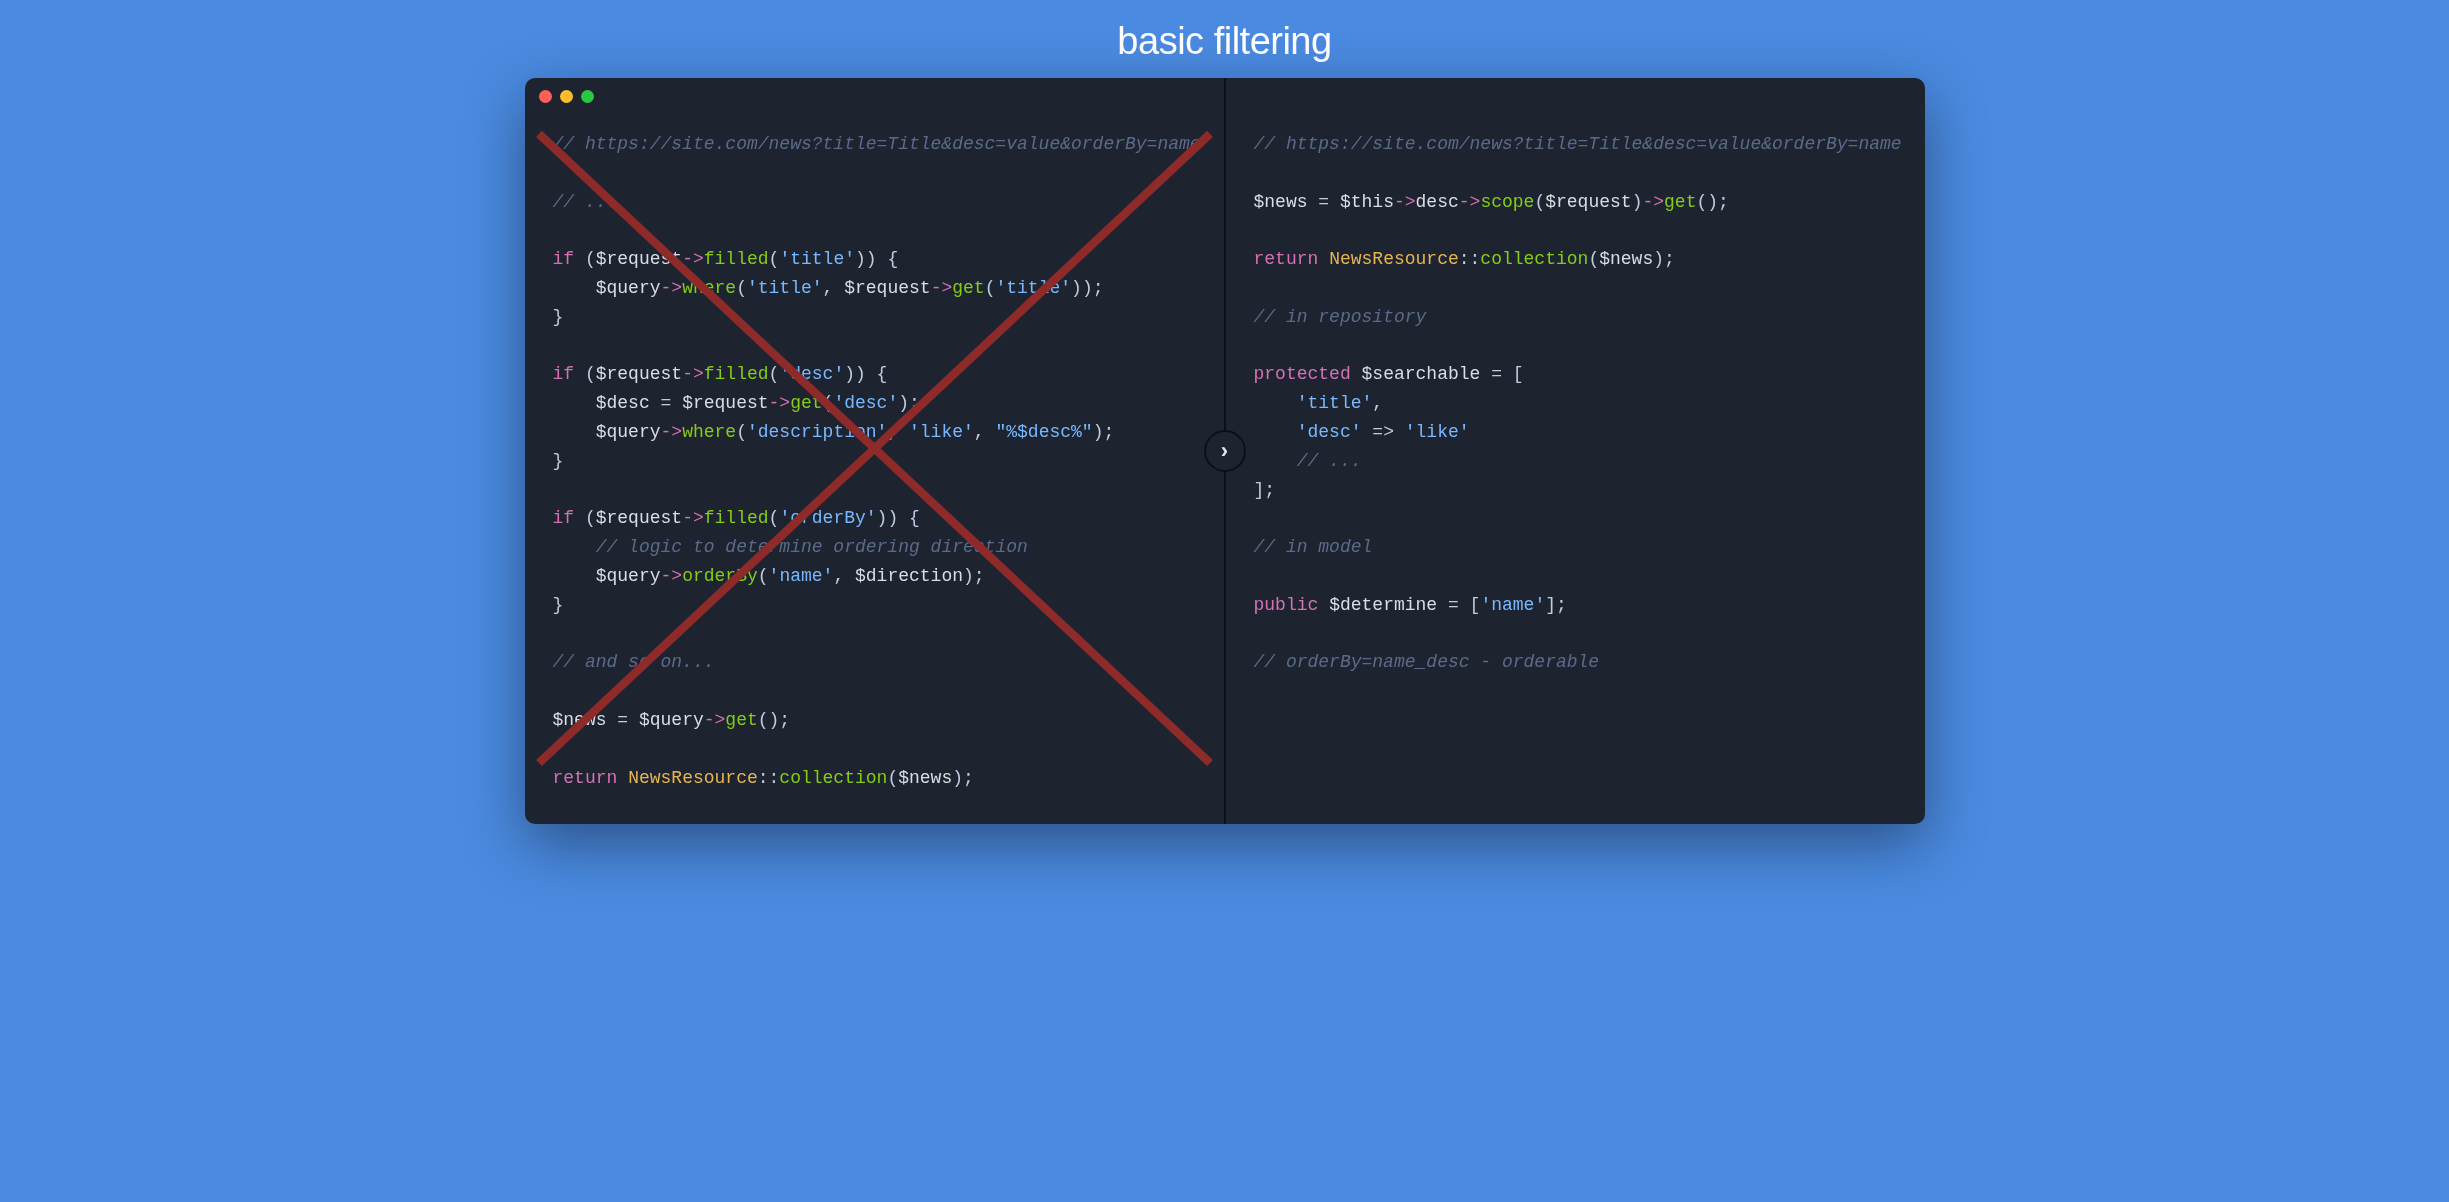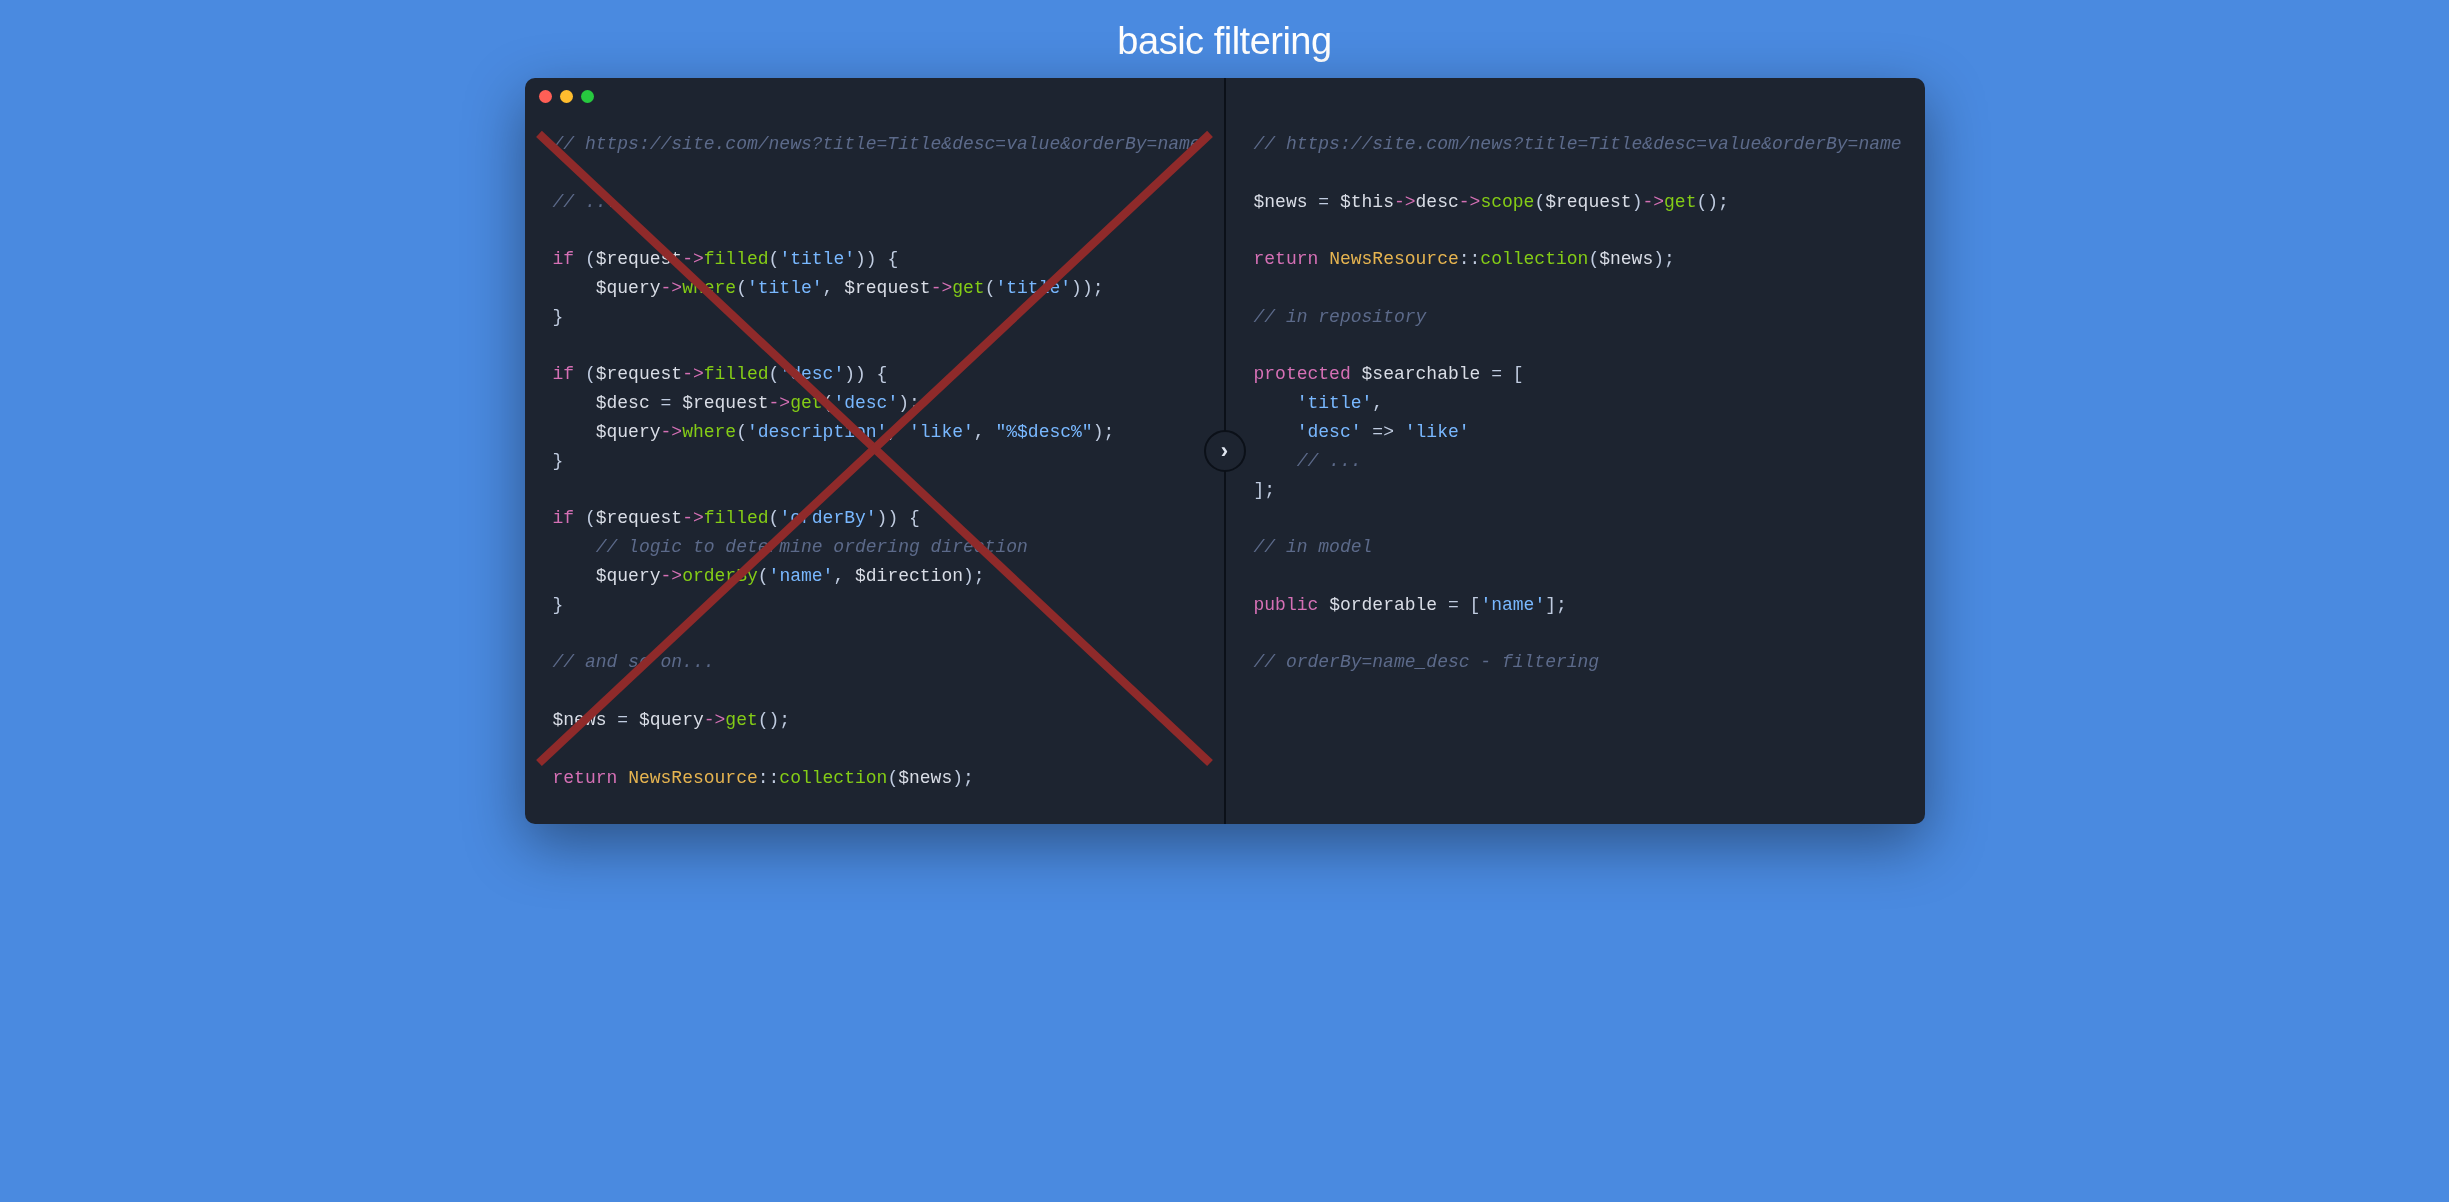--- a/index.html
+++ b/index.html
@@ -175,7 +175,7 @@
 
 <span class="c-comment">// in model</span>
 
-<span class="c-keyword">public</span> <span class="c-var">$orderable</span><span class="c-punc"> = [</span><span class="c-string">'name'</span><span class="c-punc">];</span>
+<span class="c-keyword">public</span> <span class="c-var">$determine</span><span class="c-punc"> = [</span><span class="c-string">'name'</span><span class="c-punc">];</span>
 
 <span class="c-comment">// orderBy=name_desc - filtering</span></pre>
   </div>

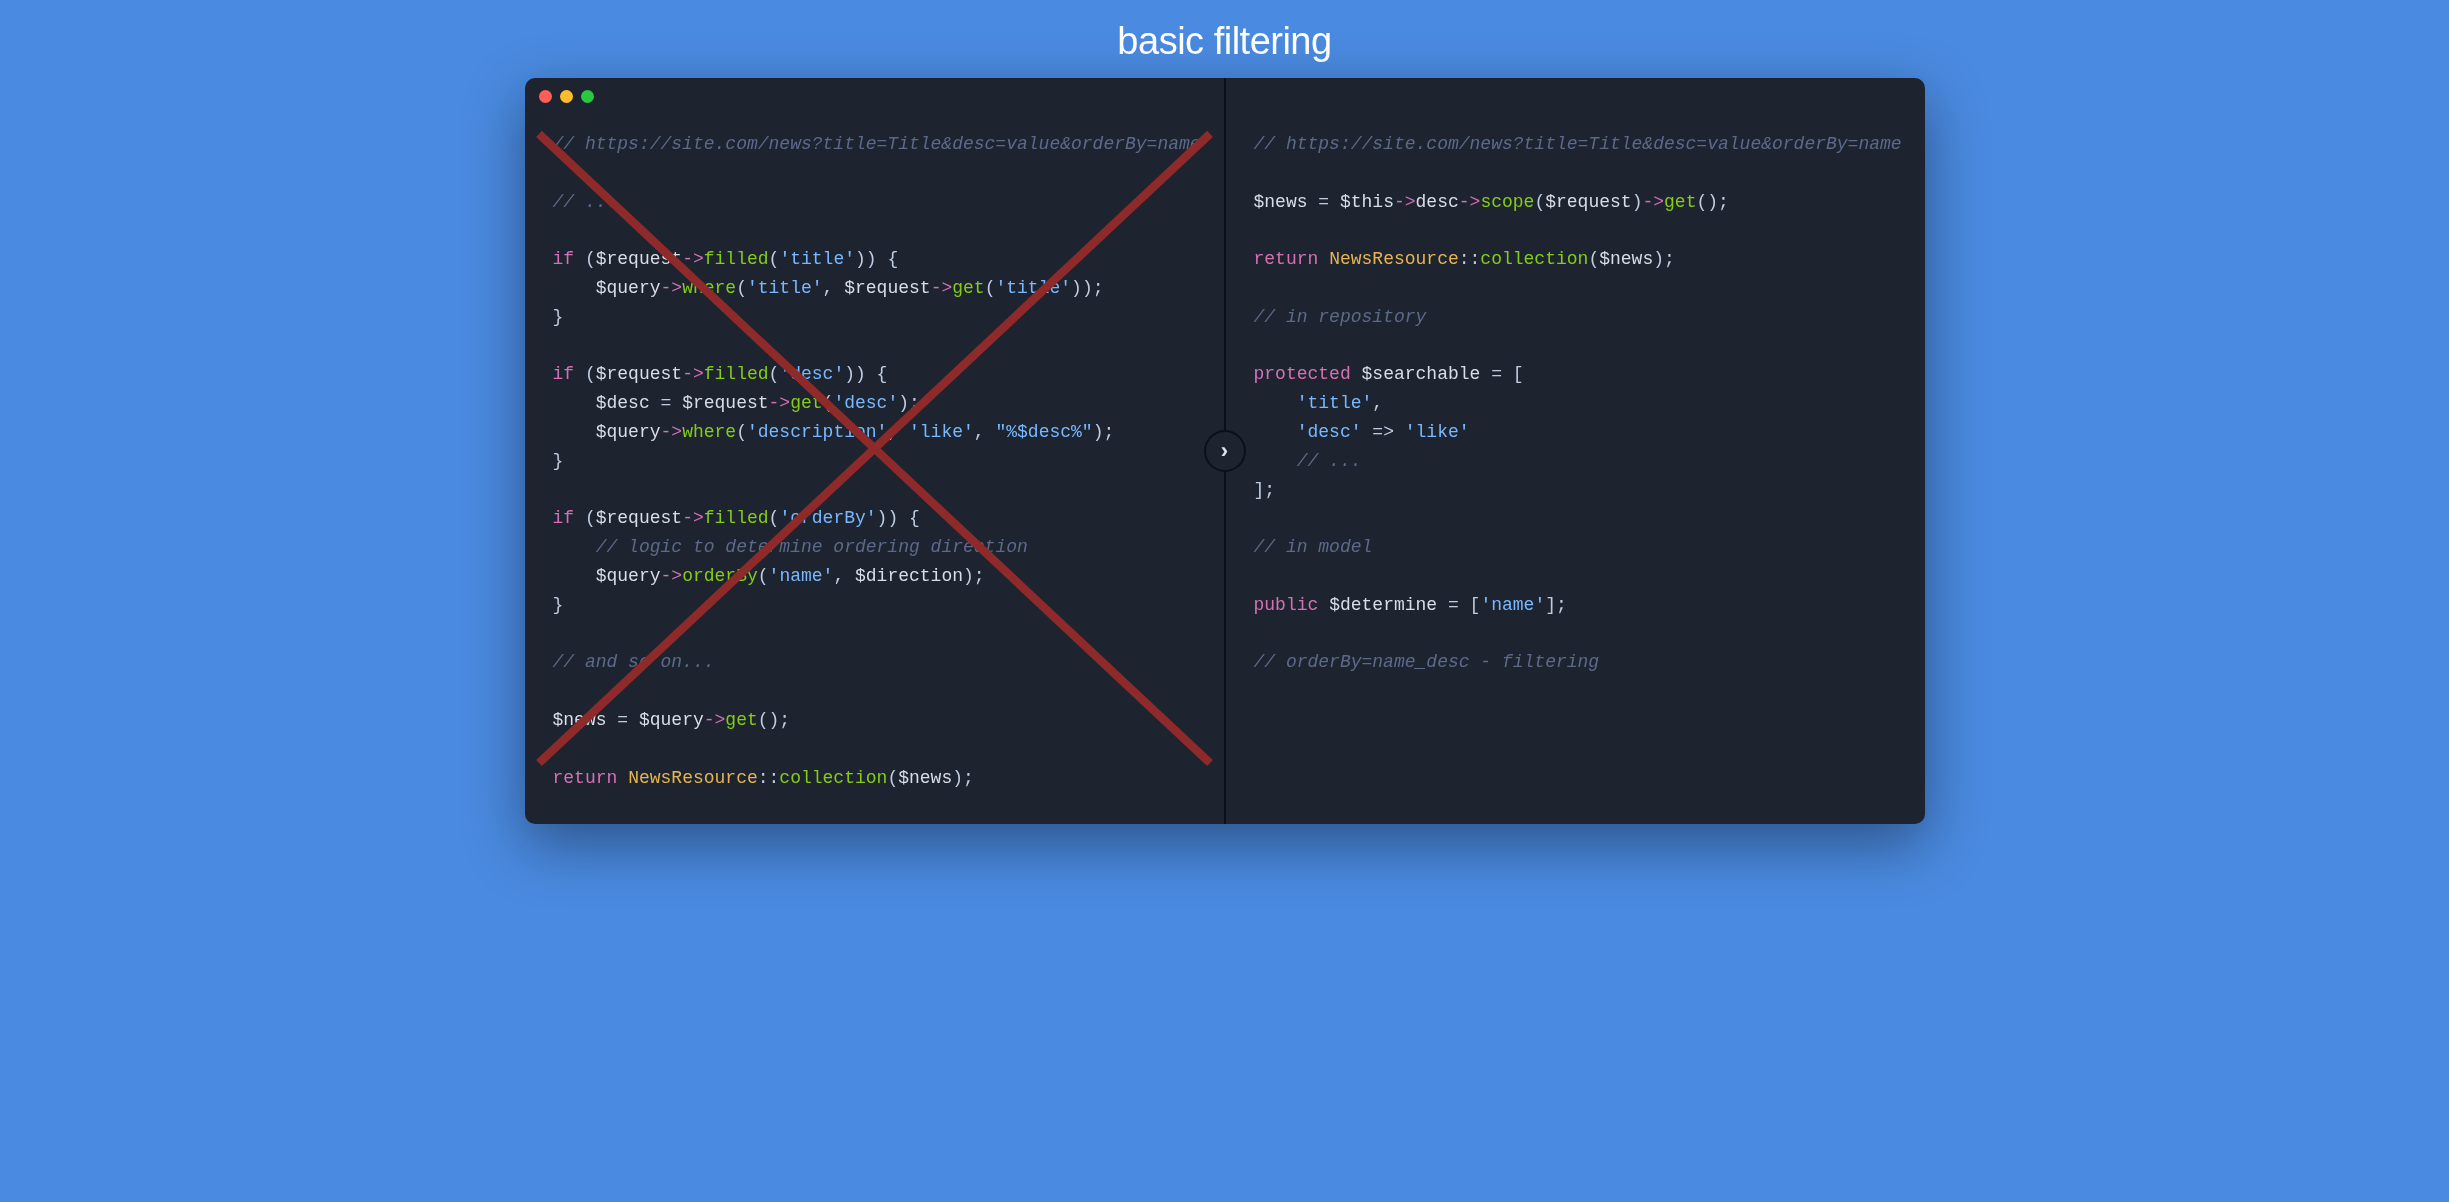--- a/index.html
+++ b/index.html
@@ -177,7 +177,7 @@
 
 <span class="c-keyword">public</span> <span class="c-var">$determine</span><span class="c-punc"> = [</span><span class="c-string">'name'</span><span class="c-punc">];</span>
 
-<span class="c-comment">// orderBy=name_desc - filtering</span></pre>
+<span class="c-comment">// orderBy=name_desc - orderable</span></pre>
   </div>
 </div>
 

